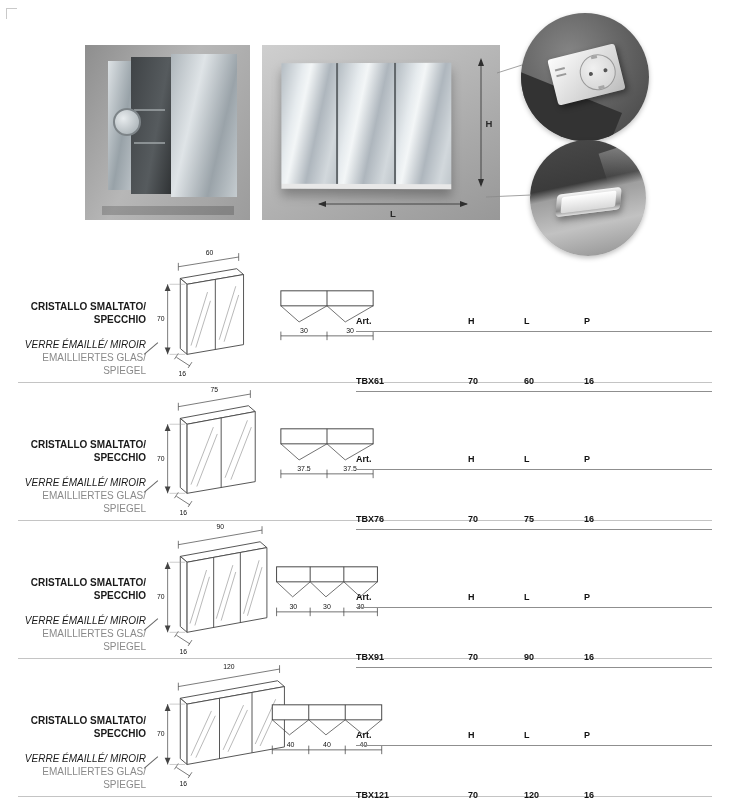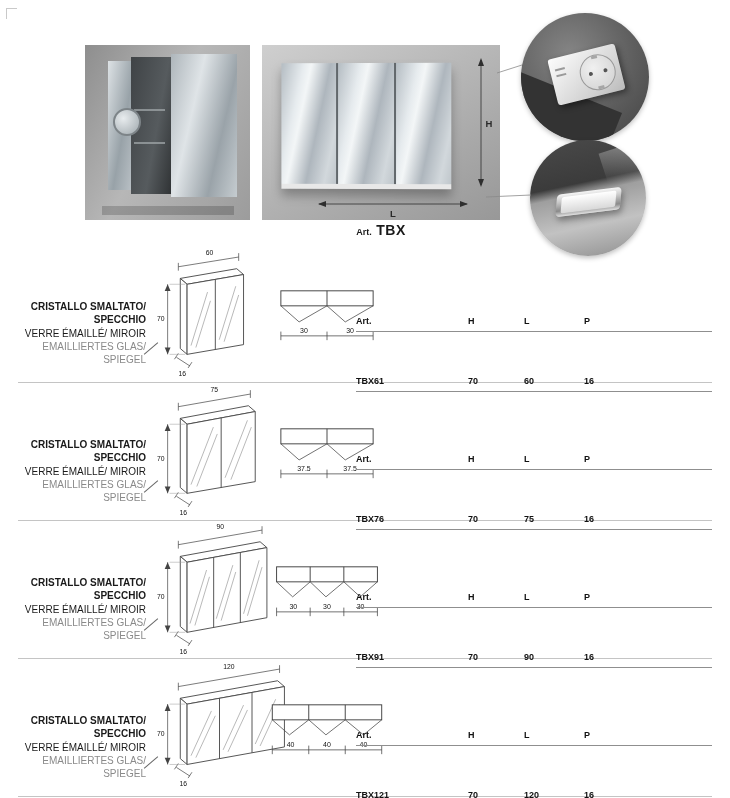--- a/index.html
+++ b/index.html
@@ -144,10 +144,6 @@
     <line x1="486" y1="197" x2="531" y2="195" stroke="#8a8a8a" stroke-width="0.8"></line>
   </svg>
 
-  <div class="art-caption">
-    <span class="art-prefix">Art.</span>
-    <span class="art-code">TBX</span>
-  </div>
 
   <div class="product-row r1">
     <div class="mat">

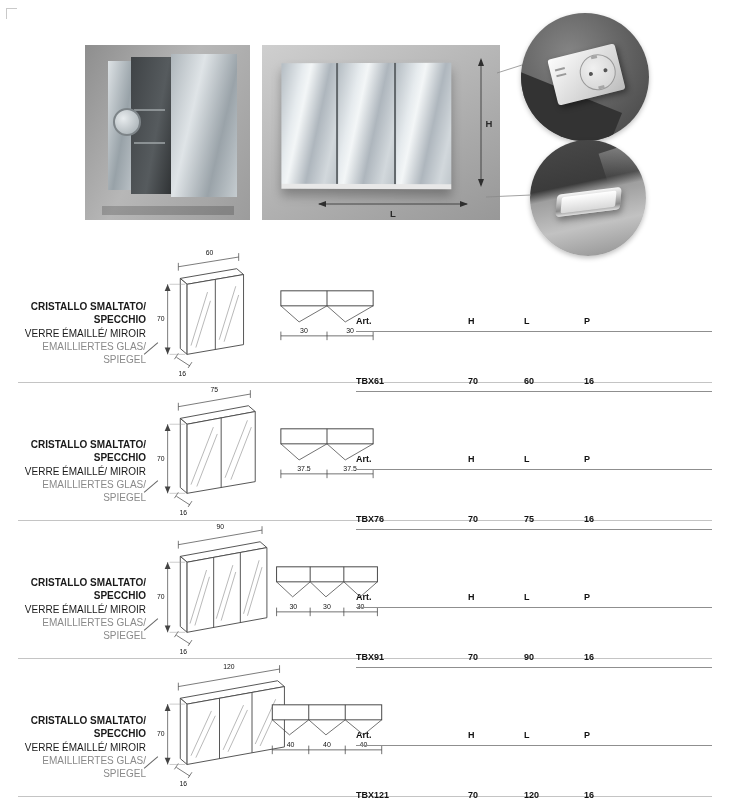--- a/index.html
+++ b/index.html
@@ -64,7 +64,7 @@
   .mat{position:absolute;left:0;top:56px;width:128px;text-align:right;
        font-size:10px;line-height:1.3;color:#1a1a1a;}
   .mat-it{font-weight:bold;}
-  .mat-fr{margin-top:1px;}
+  .mat-fr{font-style:italic;margin-top:12px;}
   .mat-de{color:#8a8a8a;}
   .leader{position:absolute;left:124px;top:104px;width:18px;height:1px;background:#666;transform:rotate(-40deg);}
   .iso{position:absolute;left:136px;top:1px;width:146px;height:135px;}

